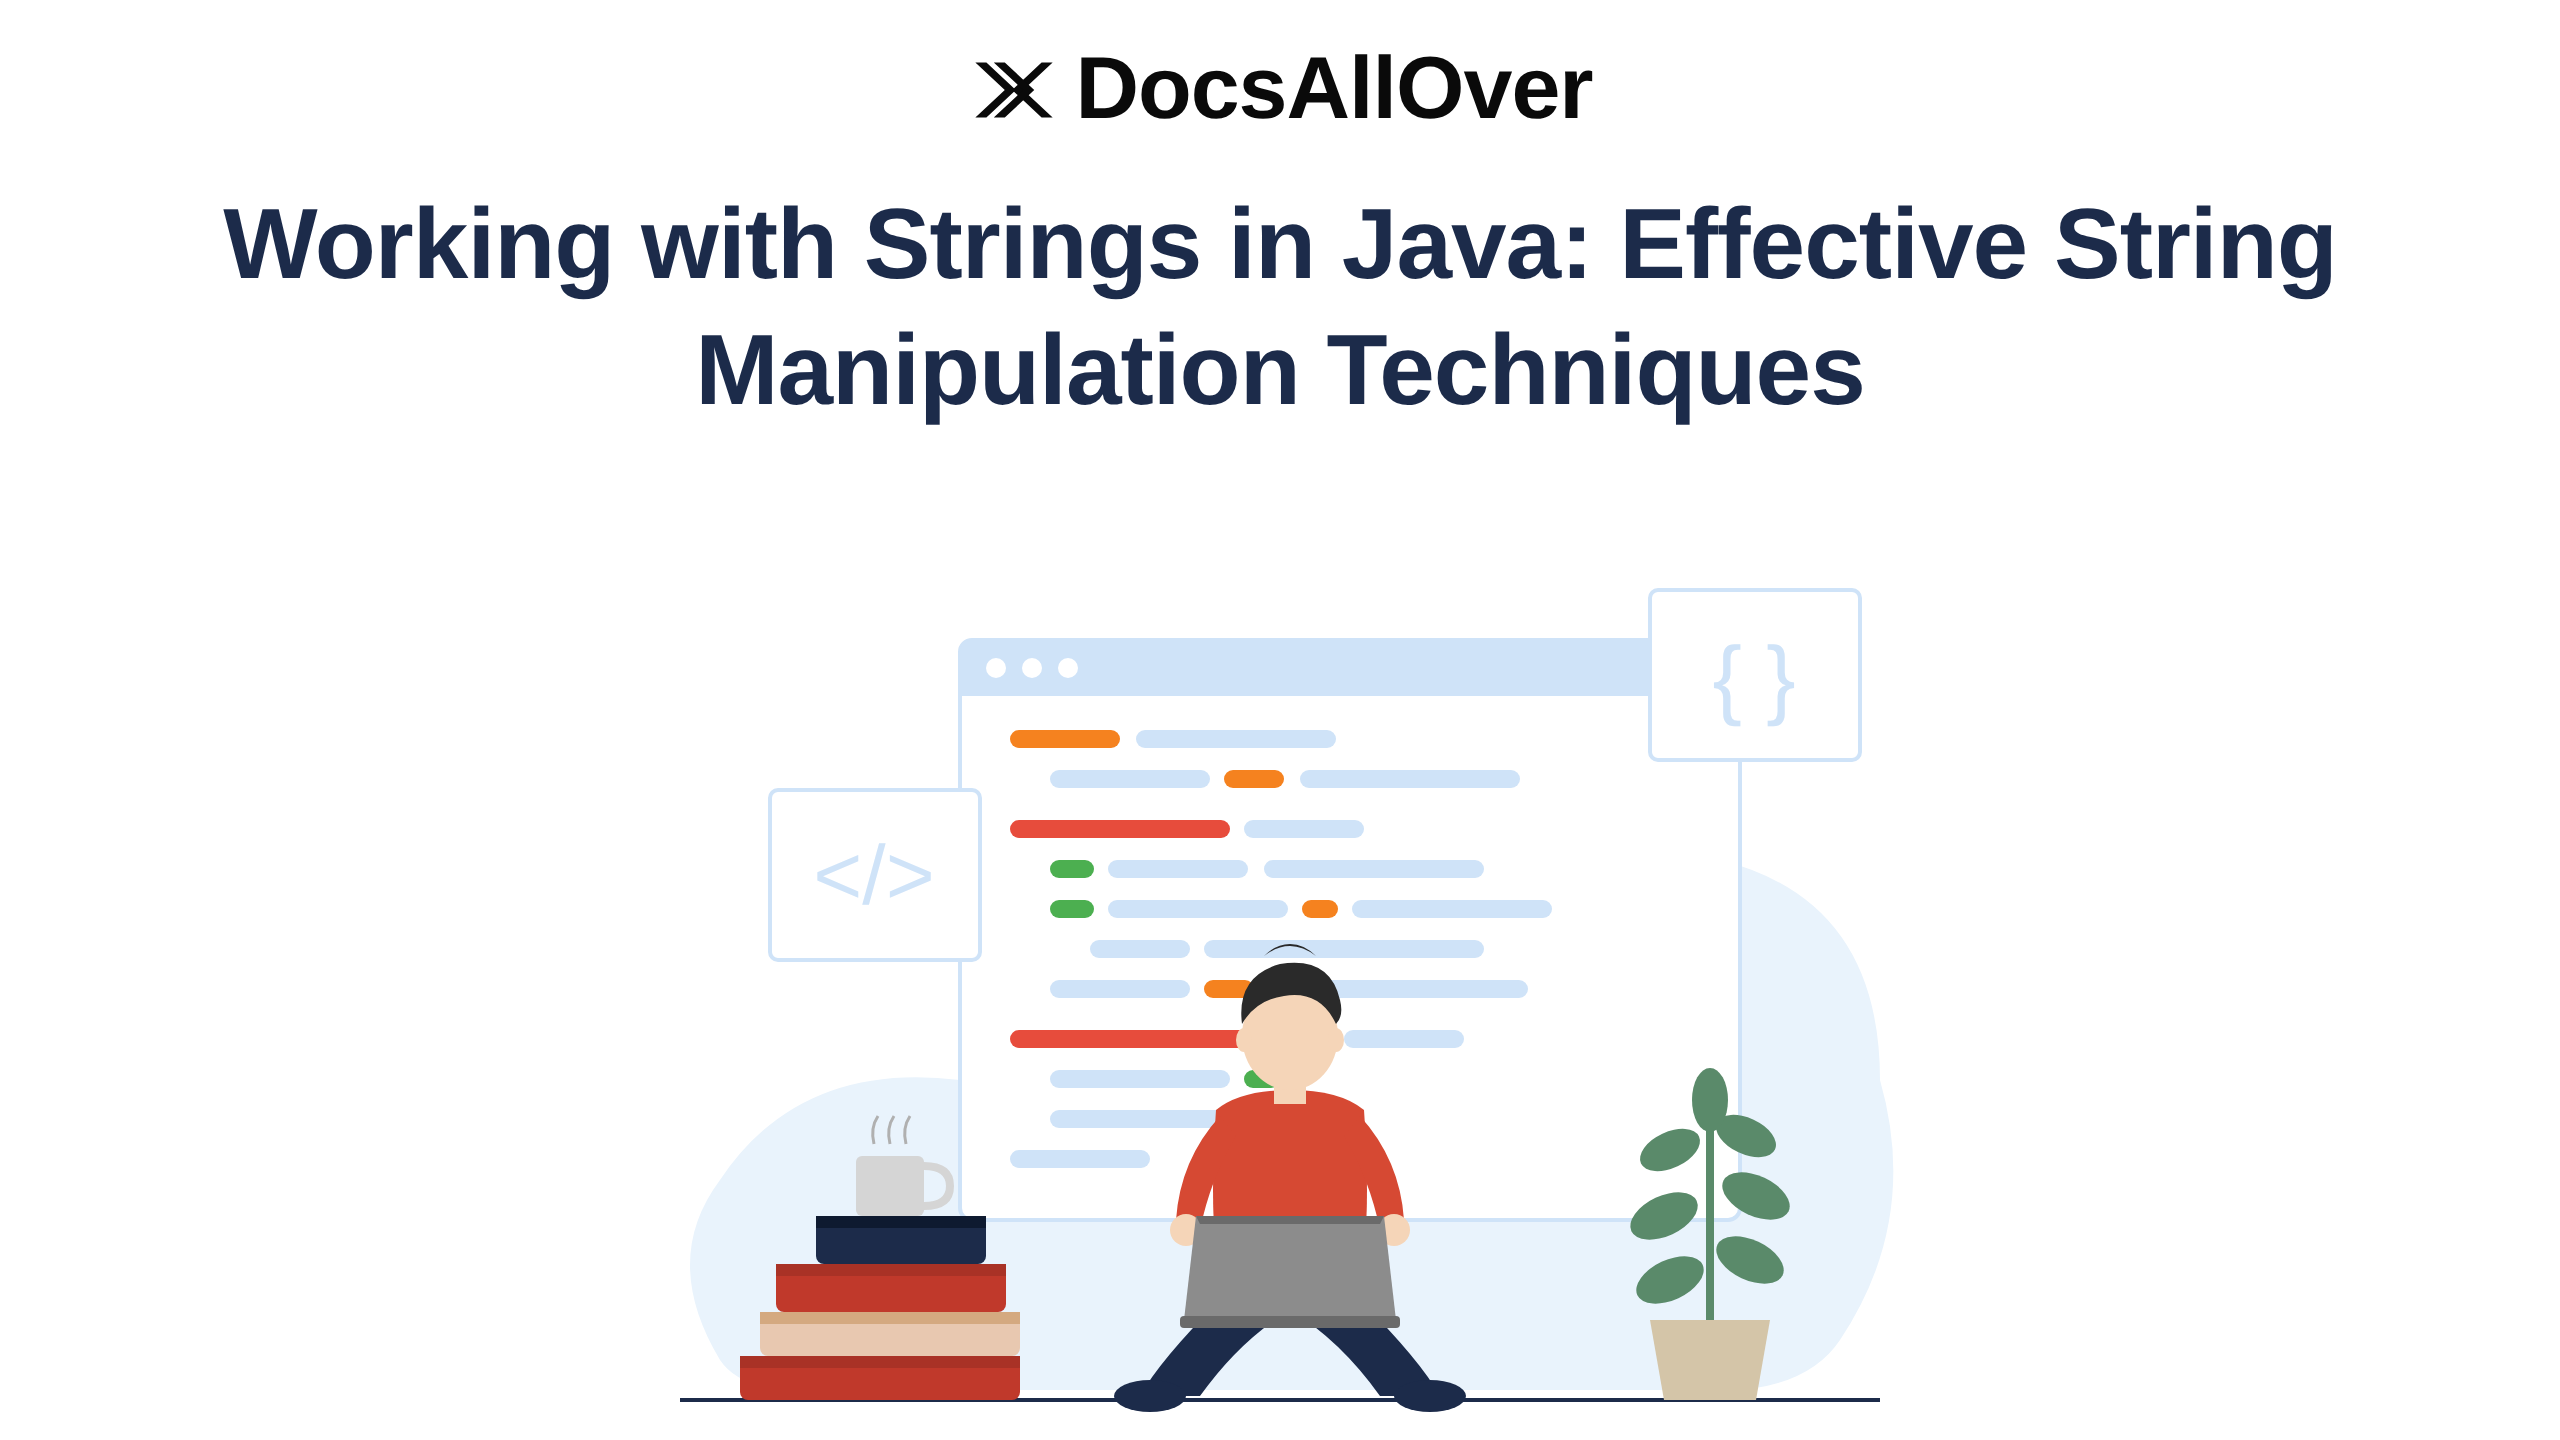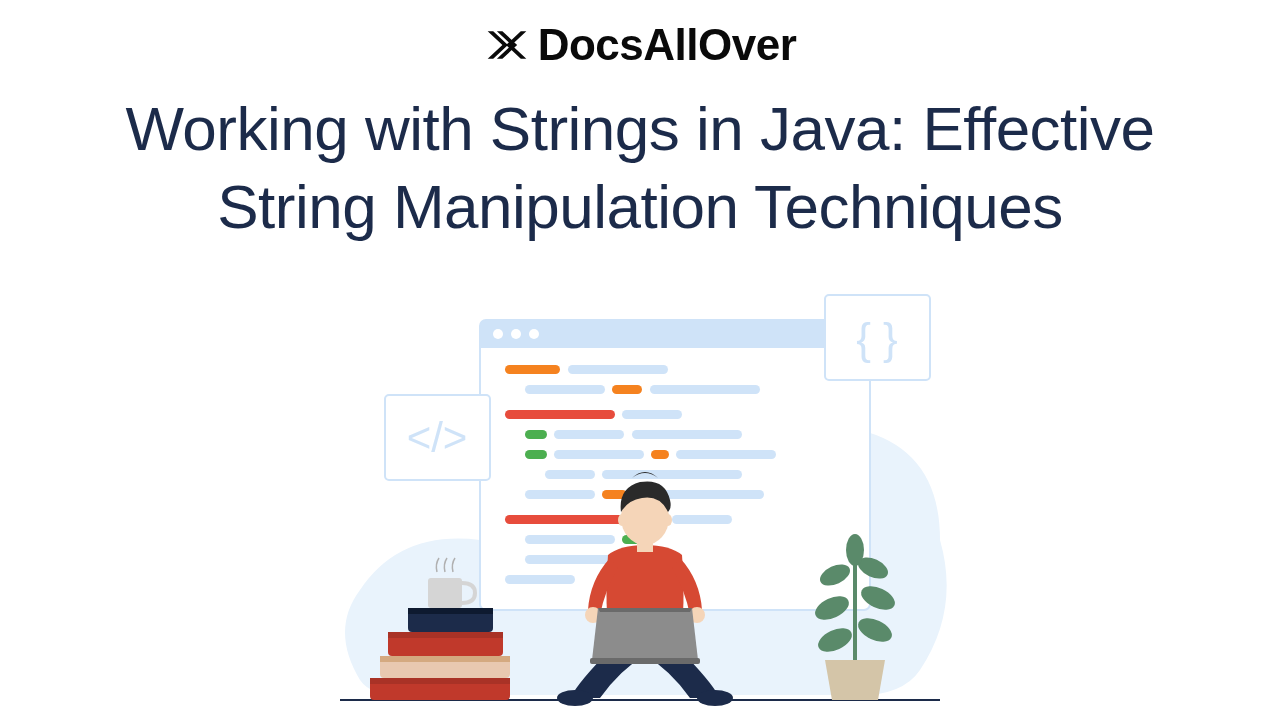--- a/index.html
+++ b/index.html
@@ -29,8 +29,8 @@
       height: 46px;
     }
     .title {
-      font-size: 62px;
-      font-weight: 400;
+      font-size: 50px;
+      font-weight: 700;
       color: #1c2b4a;
       text-align: center;
       margin-top: 18px;

